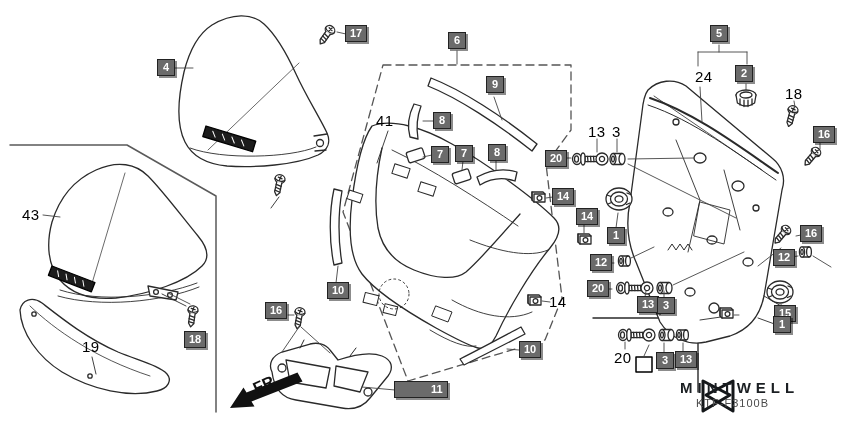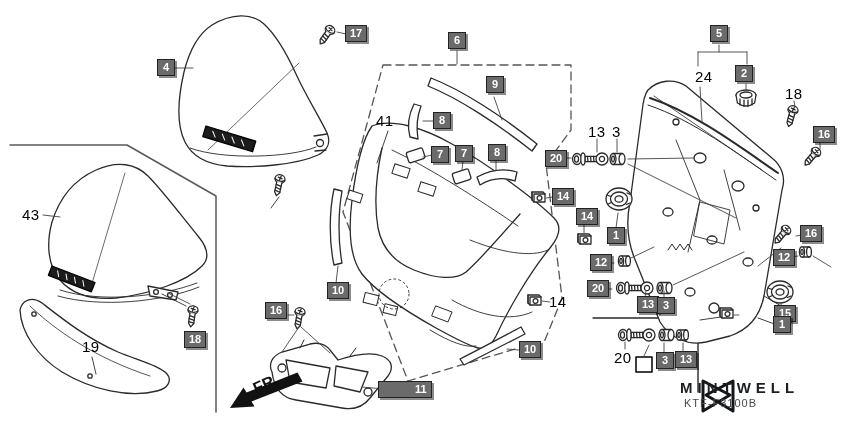--- a/index.html
+++ b/index.html
@@ -322,7 +322,7 @@
       <div class="co boxed" style="left: 265px; top: 302px;">16</div>
       <div class="co boxed" style="left: 184px; top: 331px;">18</div>
       <div class="co boxed" style="left: 519px; top: 341px;">10</div>
-      <div class="co boxed" style="left: 378px; top: 381px; padding-left: 36px;">11</div>
+      <div class="co boxed" style="left: 394px; top: 381px; padding-left: 36px;">11</div>
       <div class="co boxed" style="left: 710px; top: 25px;">5</div>
       <div class="co boxed" style="left: 735px; top: 65px;">2</div>
       <div class="co boxed" style="left: 813px; top: 126px;">16</div>

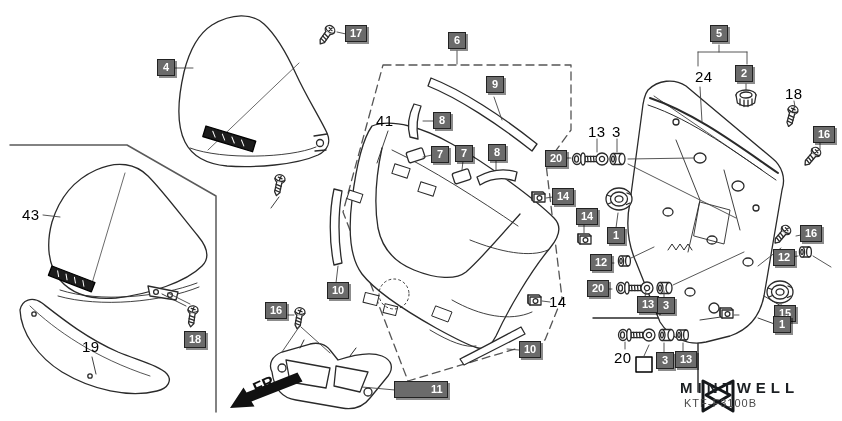--- a/index.html
+++ b/index.html
@@ -23,7 +23,7 @@
     letter-spacing:5px;color:#1b1f23;
   }
   .logo .code{
-    position:absolute;left:60px;top:28px;font-size:11px;color:#4a4a4a;letter-spacing:1px;
+    position:absolute;left:72px;top:28px;font-size:11px;color:#4a4a4a;letter-spacing:1px;
   }
 </style>
 </head>

